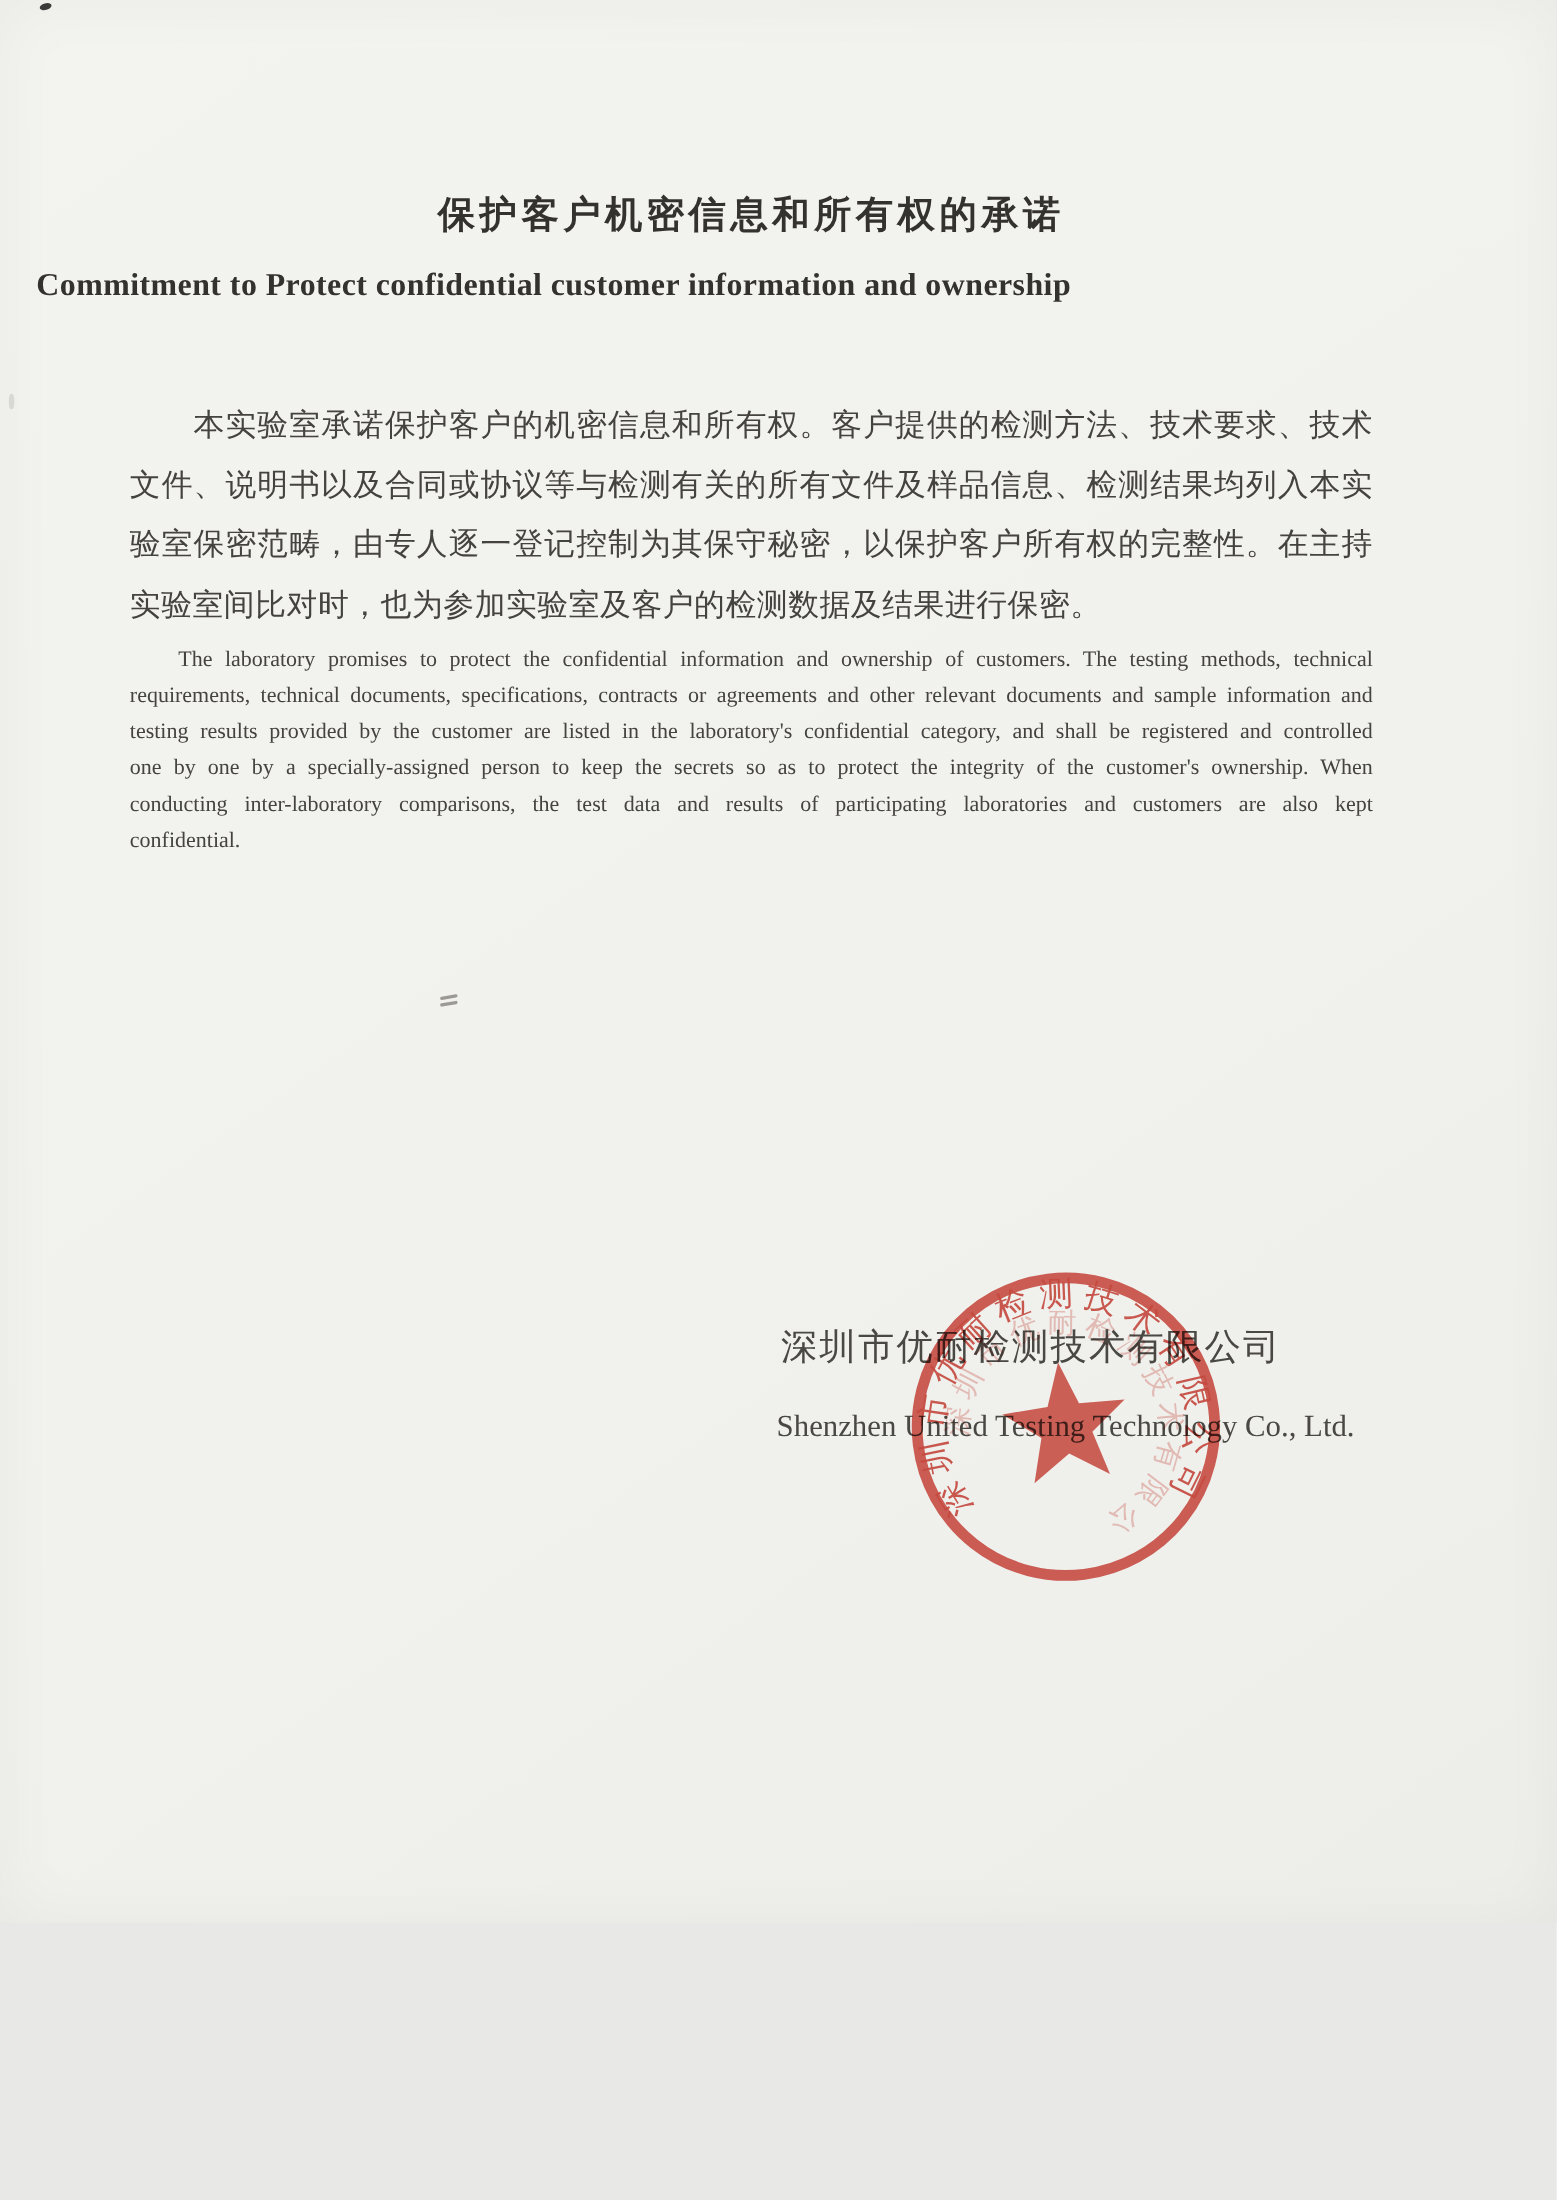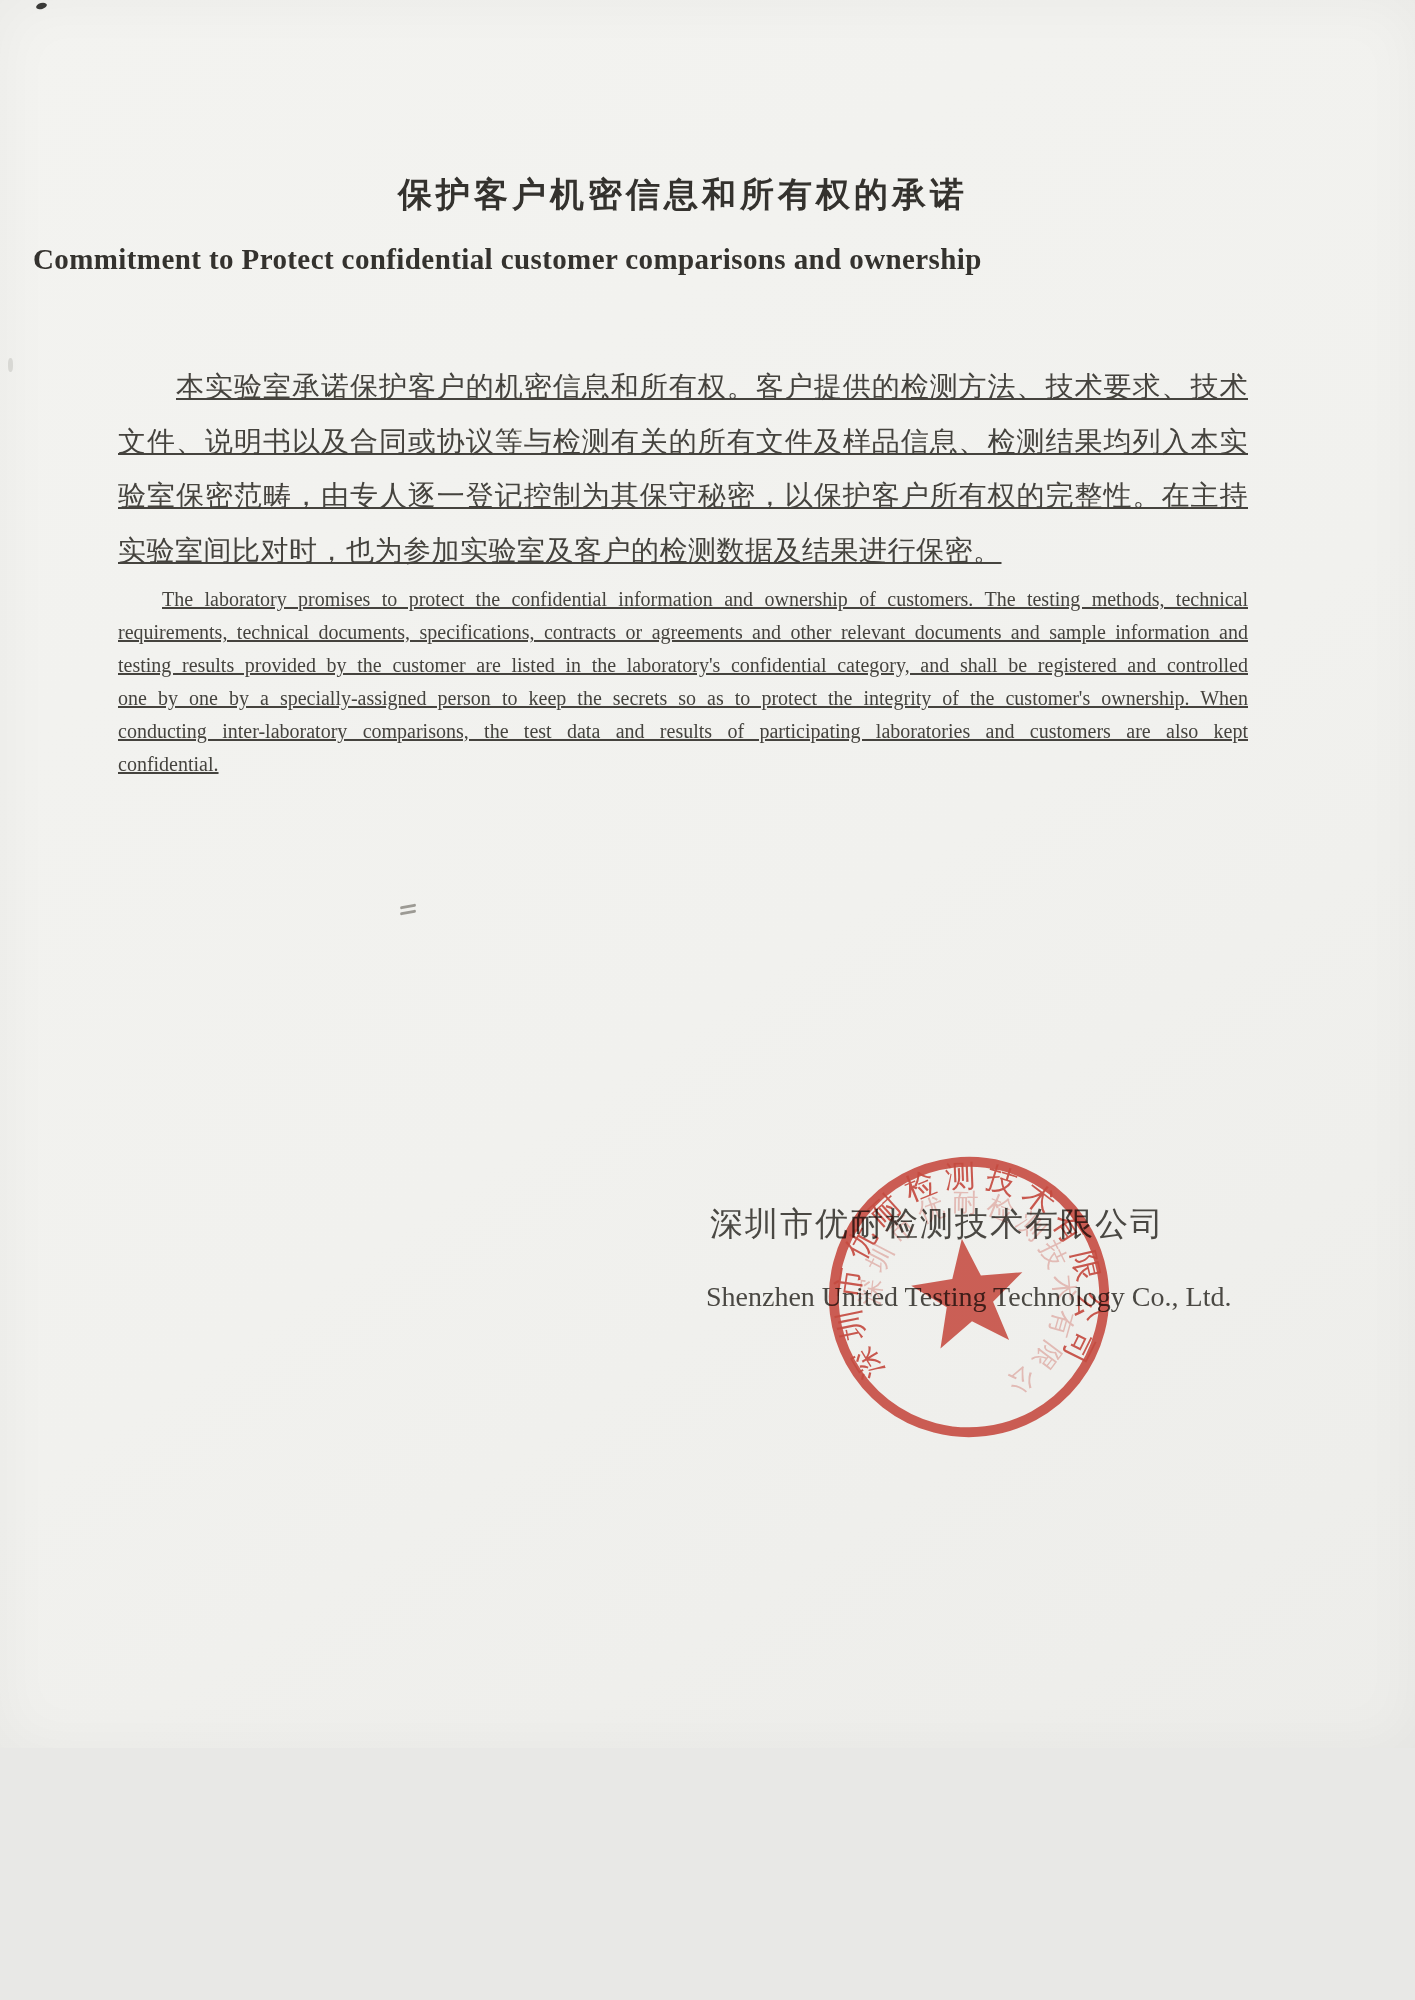--- a/index.html
+++ b/index.html
@@ -108,7 +108,7 @@
   <div class="speck-c"></div>
 
   <div class="title-zh">保护客户机密信息和所有权的承诺</div>
-  <div class="title-en">Commitment to Protect confidential customer comparisons and ownership</div>
+  <div class="title-en">Commitment to Protect confidential customer information and ownership</div>
 
   <div class="doc-body">
     <p class="para-zh">本实验室承诺保护客户的机密信息和所有权。客户提供的检测方法、技术要求、技术文件、说明书以及合同或协议等与检测有关的所有文件及样品信息、检测结果均列入本实验室保密范畴，由专人逐一登记控制为其保守秘密，以保护客户所有权的完整性。在主持实验室间比对时，也为参加实验室及客户的检测数据及结果进行保密。</p>

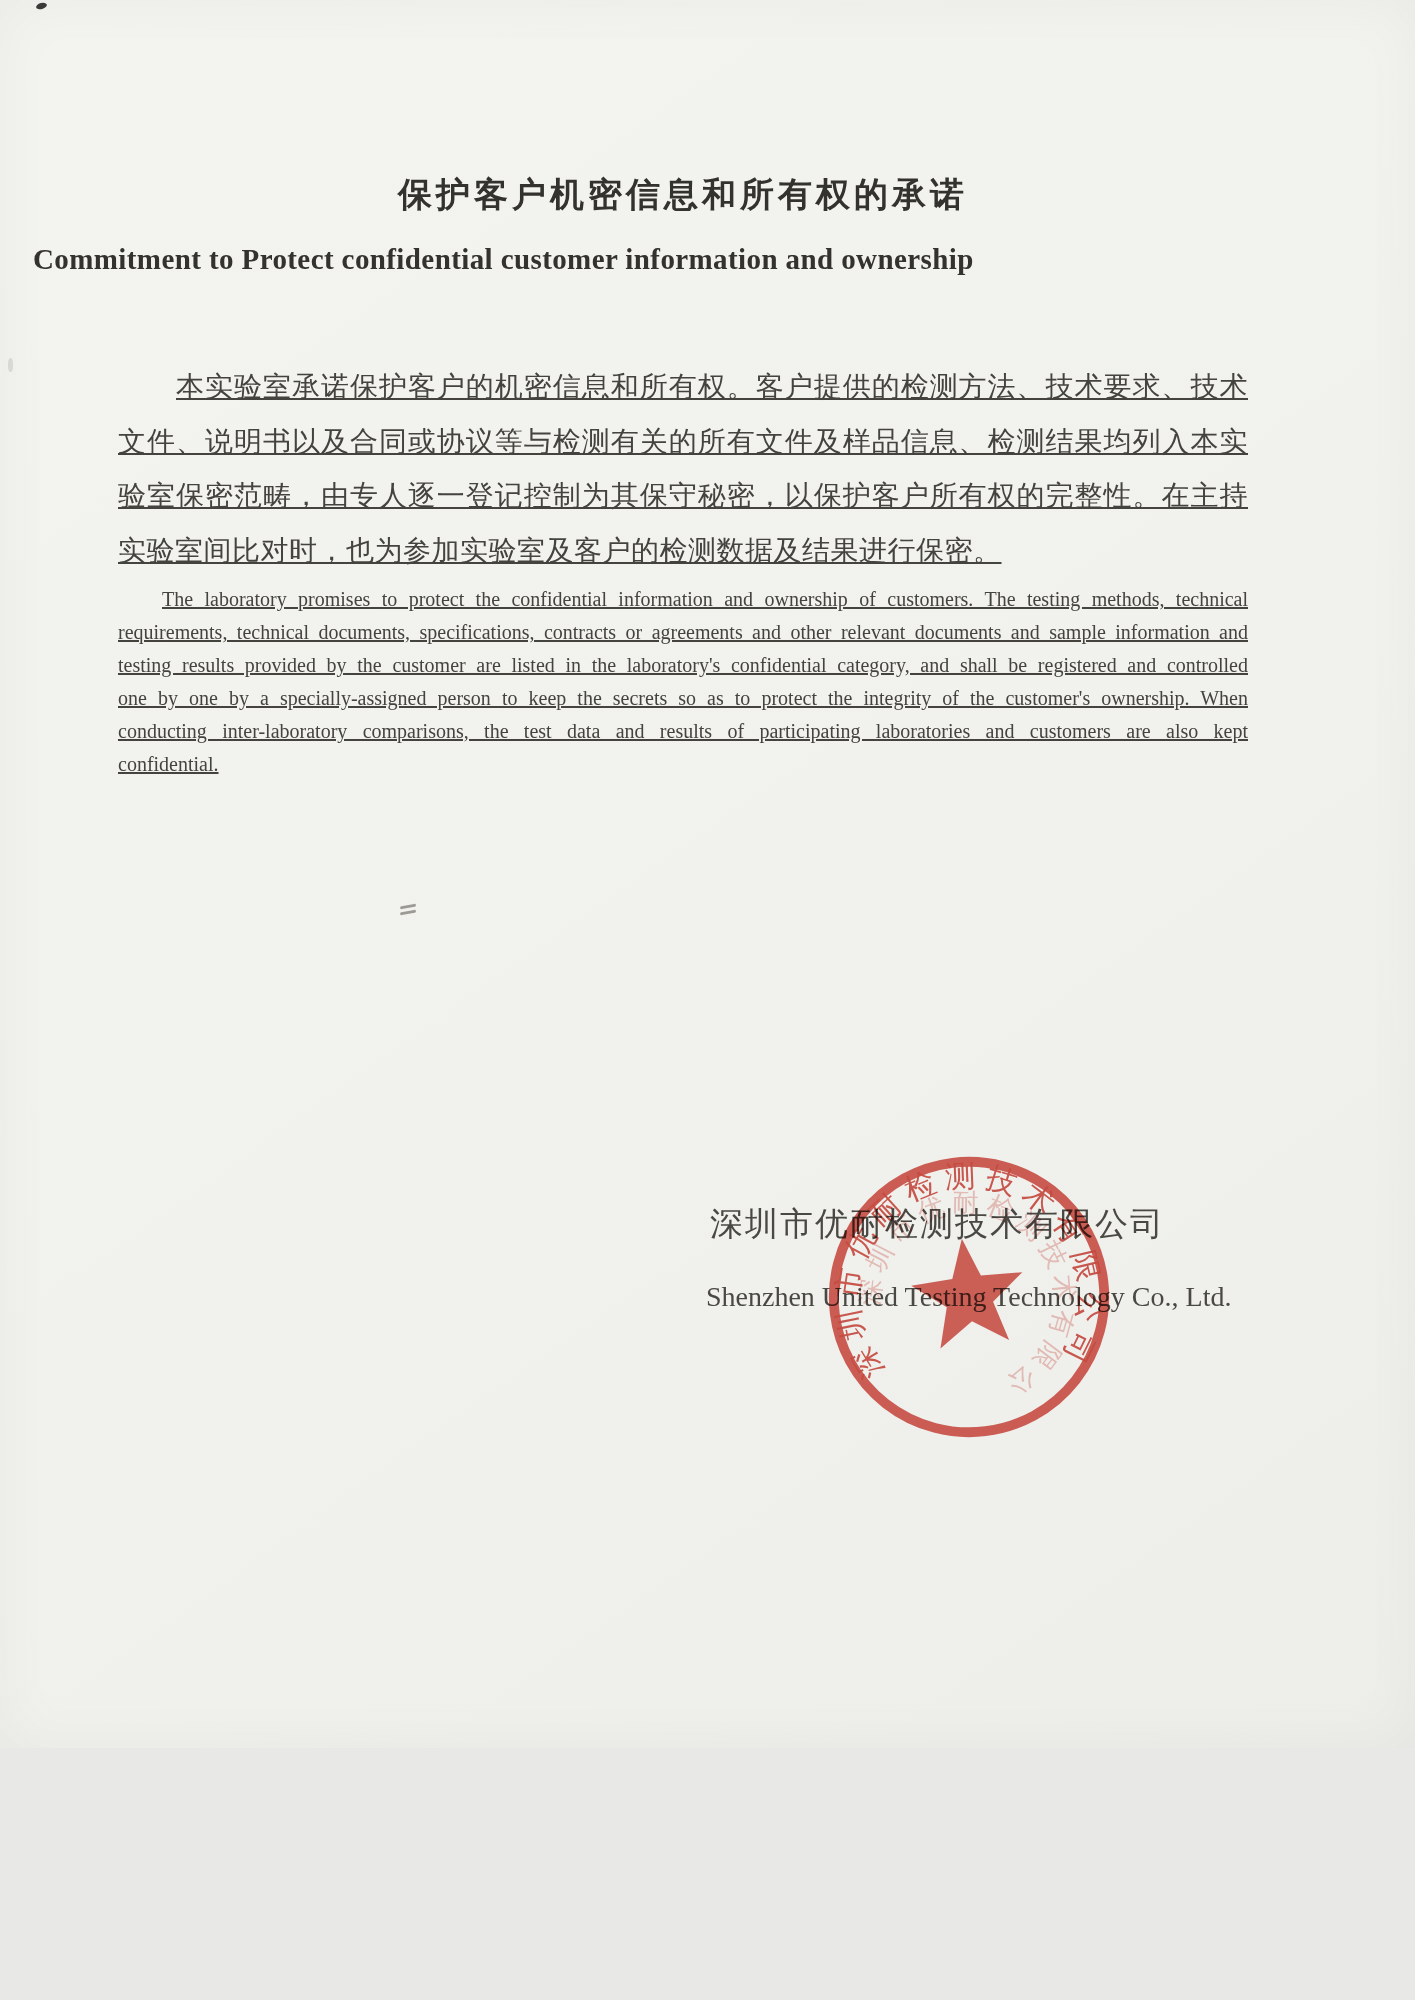--- a/index.html
+++ b/index.html
@@ -28,7 +28,7 @@
   .doc-body{
     position:absolute;left:118px;top:360px;width:1130px;
   }
-  .doc-body p{margin:0;text-align:justify;text-decoration:underline;}
+  .doc-body p{margin:0;text-align:justify;}
   p.para-zh{
     font-size:28px;line-height:54.6px;
     text-indent:58px;

